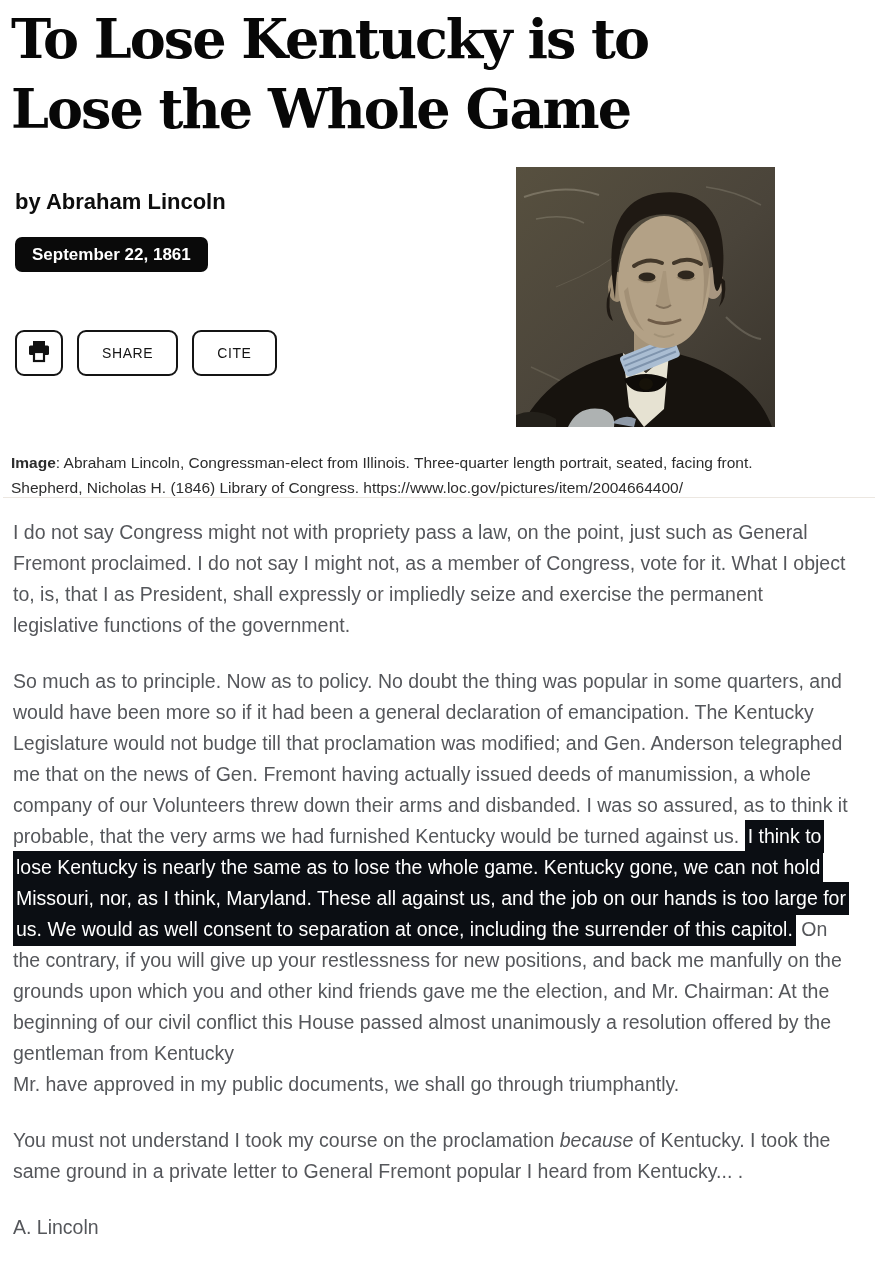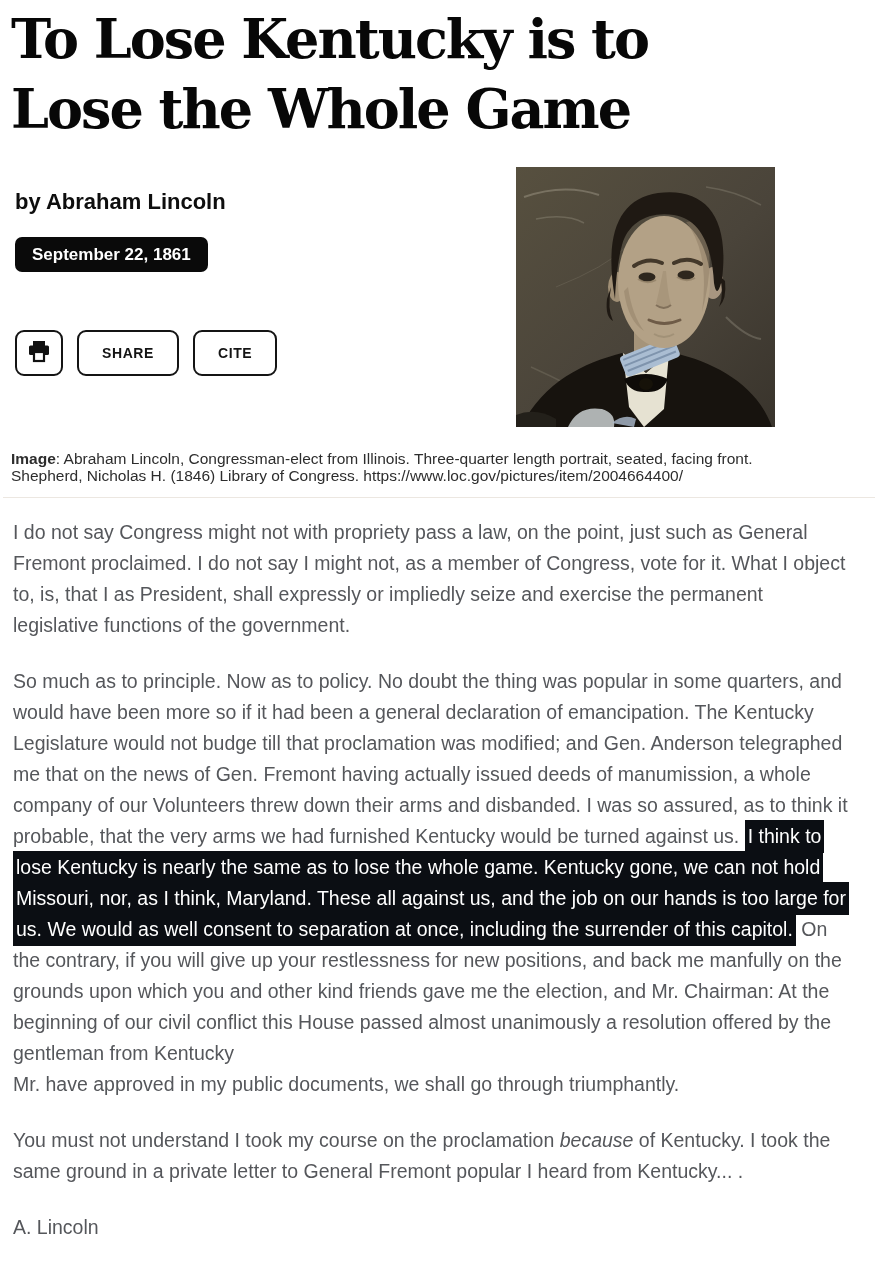--- a/index.html
+++ b/index.html
@@ -16,7 +16,7 @@
               font-weight:700;font-size:17px;line-height:1;padding:9px 17px;border-radius:7px;}
   .actions{position:absolute;top:330px;left:12px;display:flex;gap:14px;align-items:center;}
   .btn{background:#fff;border:2px solid #141414;border-radius:9px;height:46px;
-       font-family:"Liberation Sans",sans-serif;font-weight:700;font-size:14px;
+       font-family:"Liberation Sans",sans-serif;font-weight:400;font-size:14px;
        letter-spacing:.6px;color:#141414;padding:0 23px;cursor:pointer;}
   .btn-icon{width:48px;padding:0;display:flex;align-items:center;justify-content:center;}
 

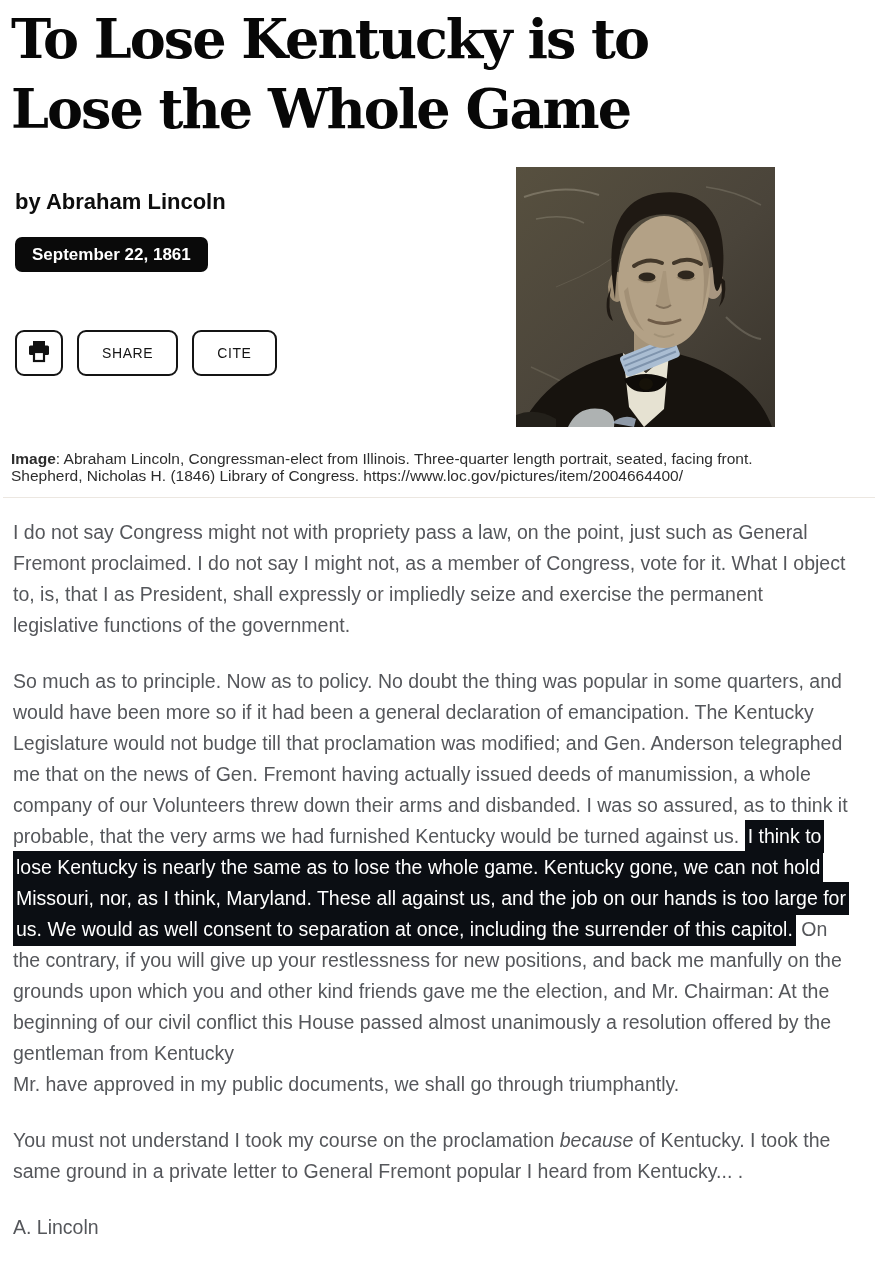--- a/index.html
+++ b/index.html
@@ -23,7 +23,7 @@
   .portrait{position:absolute;top:167px;left:513px;width:259px;height:260px;}
   .portrait svg{display:block;}
 
-  .caption{position:absolute;top:450px;left:8px;width:802px;font-size:15.5px;line-height:17px;color:#2d2d2d;}
+  .caption{position:absolute;top:450px;left:8px;width:802px;font-size:15.5px;line-height:25px;color:#2d2d2d;}
   .caption strong{font-weight:700;}
   .divider{position:absolute;top:497px;left:0;width:878px;border:none;border-top:1px solid #ece7e1;margin:0;}
 

